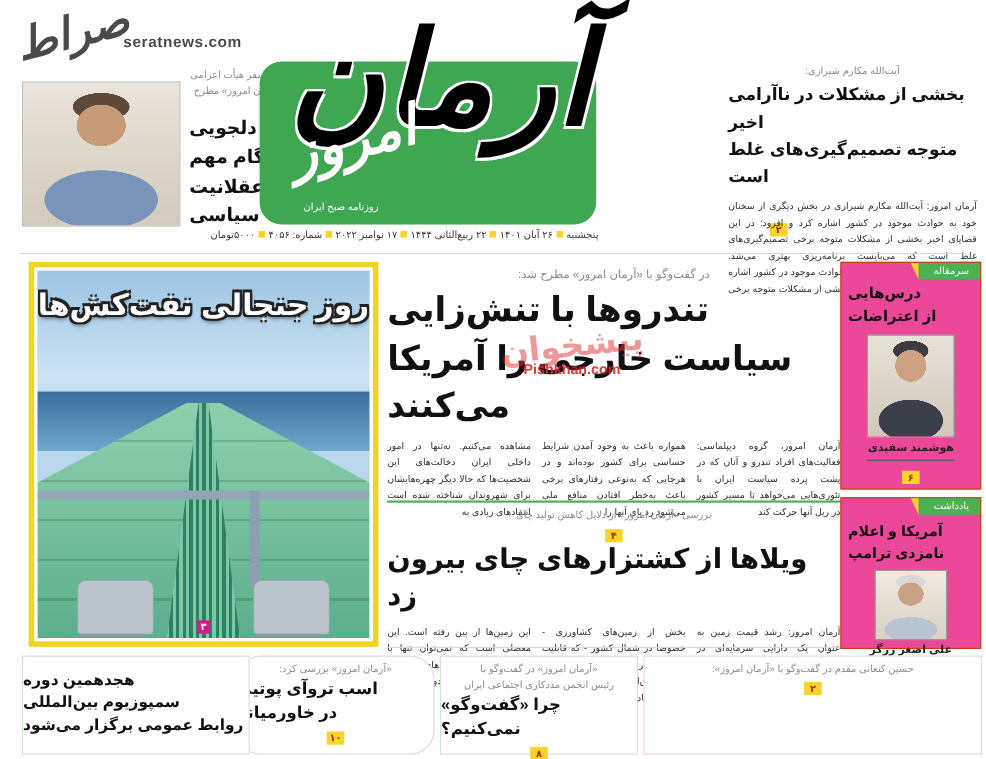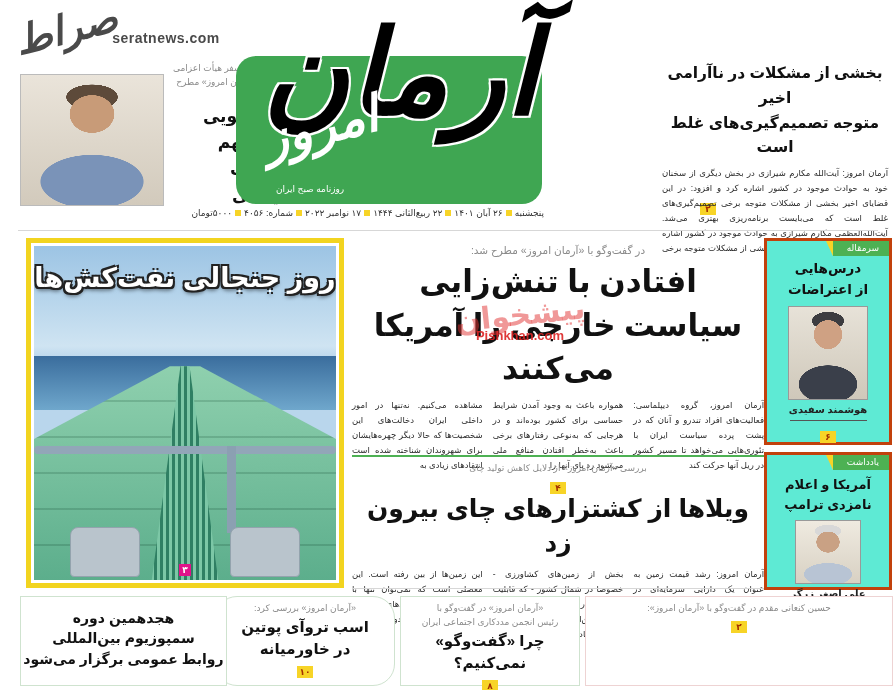--- a/index.html
+++ b/index.html
@@ -168,6 +168,7 @@
 </div>
 
 <div class="abs tr-article">
+  <div class="kicker">آیت‌الله مکارم شیرازی:</div>
   <div class="headline">
     <div>بخشی از مشکلات در ناآرامی اخیر</div>
     <div>متوجه تصمیم‌گیری‌های غلط است</div>

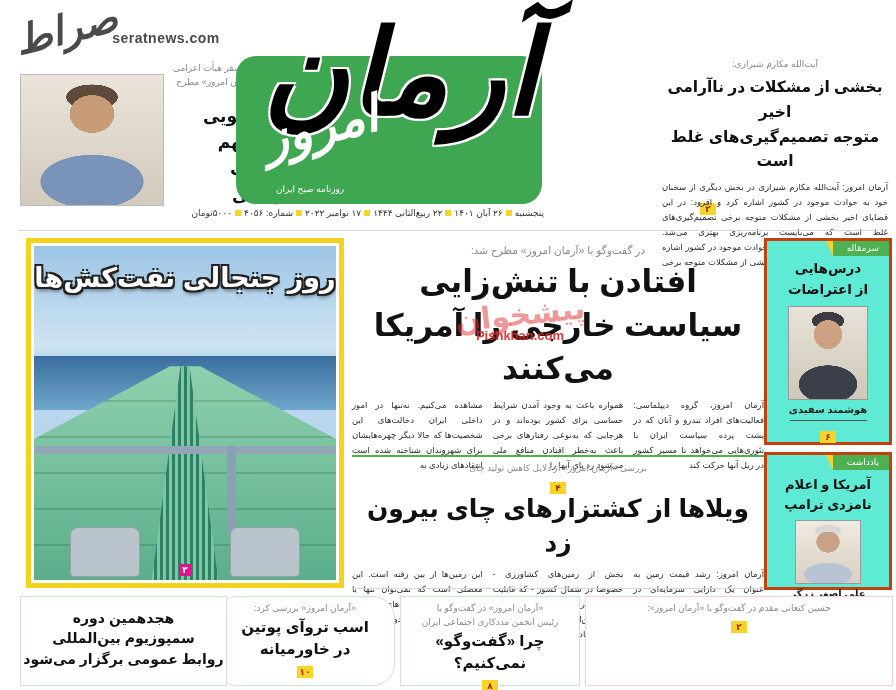--- a/index.html
+++ b/index.html
@@ -11,7 +11,7 @@
   }
   .abs{position:absolute;}
   .kicker{color:#8a8a8a;font-size:9px;line-height:1.55;text-align:center;}
-  .headline{font-weight:bold;color:#111;text-align:center;}
+  .headline{font-weight:bold;color:#111;text-align:left;}
   .bodytext{font-size:8.5px;line-height:1.75;color:#2b2b2b;text-align:justify;}
   .marker{
     display:inline-block;background:#f7d427;color:#a33000;

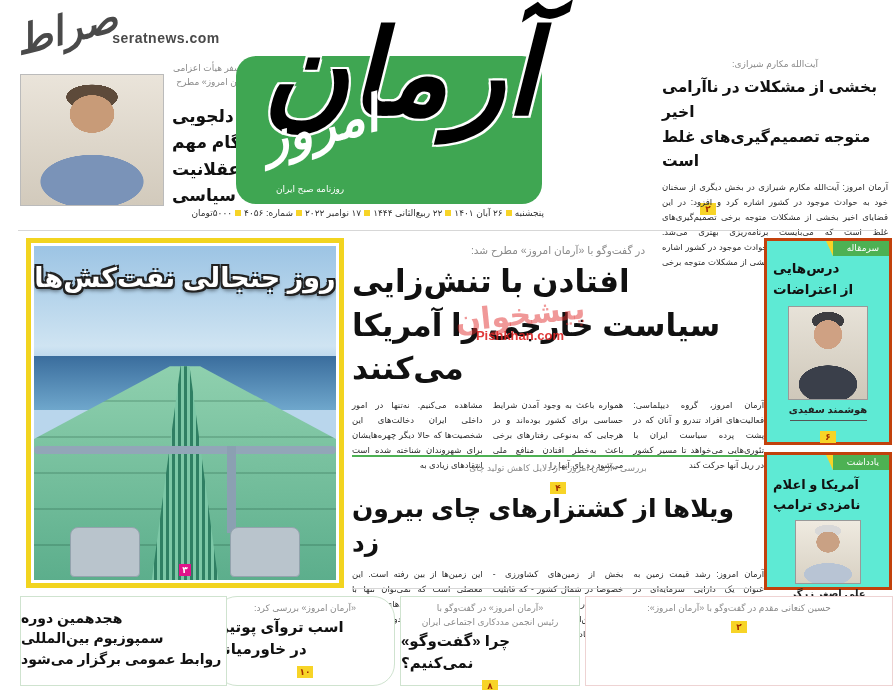--- a/index.html
+++ b/index.html
@@ -91,7 +91,7 @@
 
   
   .sidebar{top:238px;left:initial;right:4px;width:128px;height:352px;display:flex;flex-direction:column;gap:7px;}
-  .side-box{border:3px solid #c2410c;background:#5eead4;position:relative;padding:4px 6px 6px;box-sizing:border-box;text-align:center;}
+  .side-box{border:1px solid #c2410c;background:#ec4899;position:relative;padding:4px 6px 6px;box-sizing:border-box;text-align:center;}
   .side-tab{position:absolute;top:0;right:0;background:#4db153;color:#fff;font-size:9px;line-height:15px;padding:0 10px 0 14px;}
   .side-tab::after{content:"";position:absolute;left:-7px;top:0;border-top:15px solid #f7d427;border-left:7px solid transparent;}
   .side-box .headline{font-size:13.5px;line-height:1.55;margin-top:14px;}

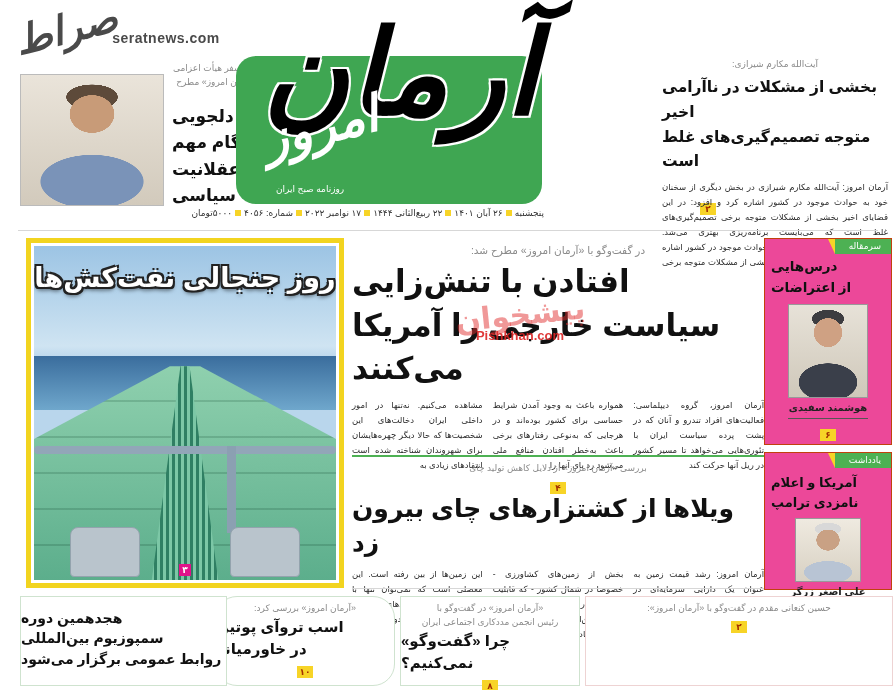--- a/index.html
+++ b/index.html
@@ -196,7 +196,7 @@
 <div class="abs lead">
   <div class="kicker">در گفت‌وگو با «آرمان امروز» مطرح شد:</div>
   <div class="headline">
-    <div>افتادن با تنش‌زایی</div>
+    <div>تندروها با تنش‌زایی</div>
     <div>سیاست خارجی را آمریکا می‌کنند</div>
   </div>
   <div class="cols bodytext">

